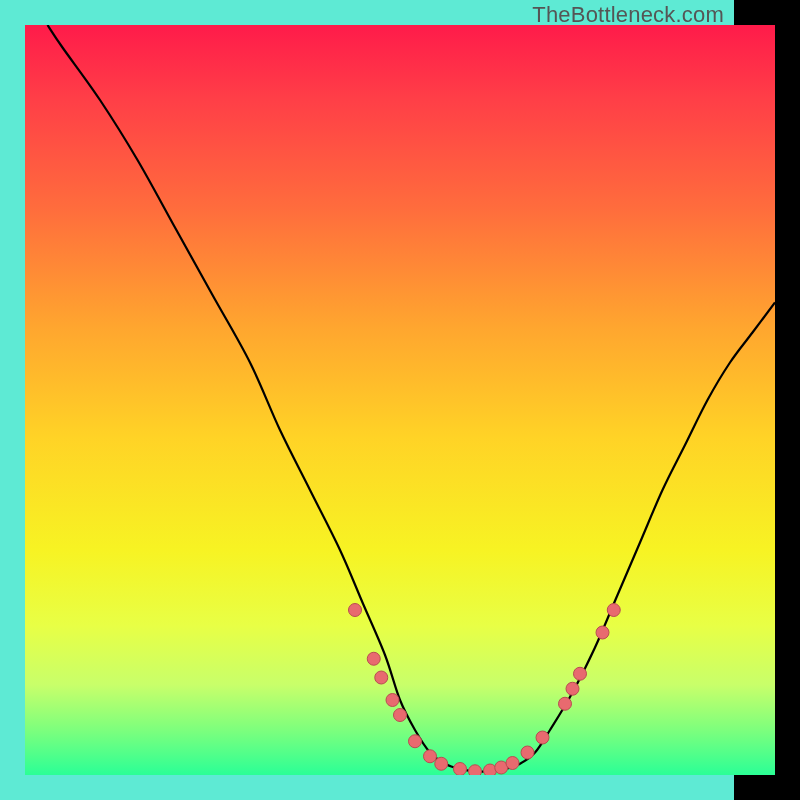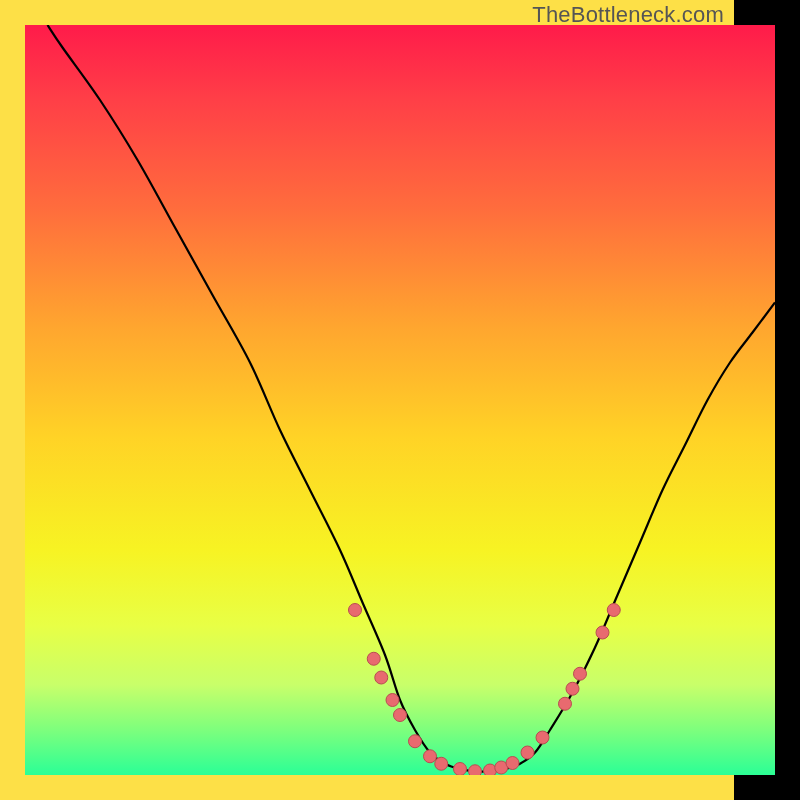--- a/index.html
+++ b/index.html
@@ -8,7 +8,7 @@
     position: relative;
     width: 734px;
     height: 800px;
-    background: #fde047;
+    background: #5eead4;
   }
   .watermark {
     position: absolute;

